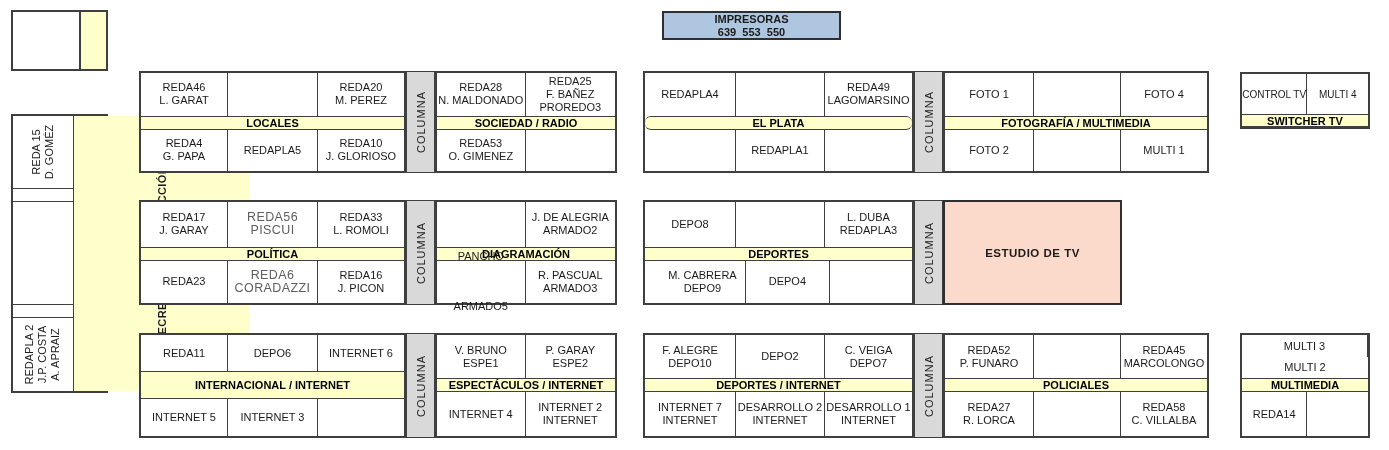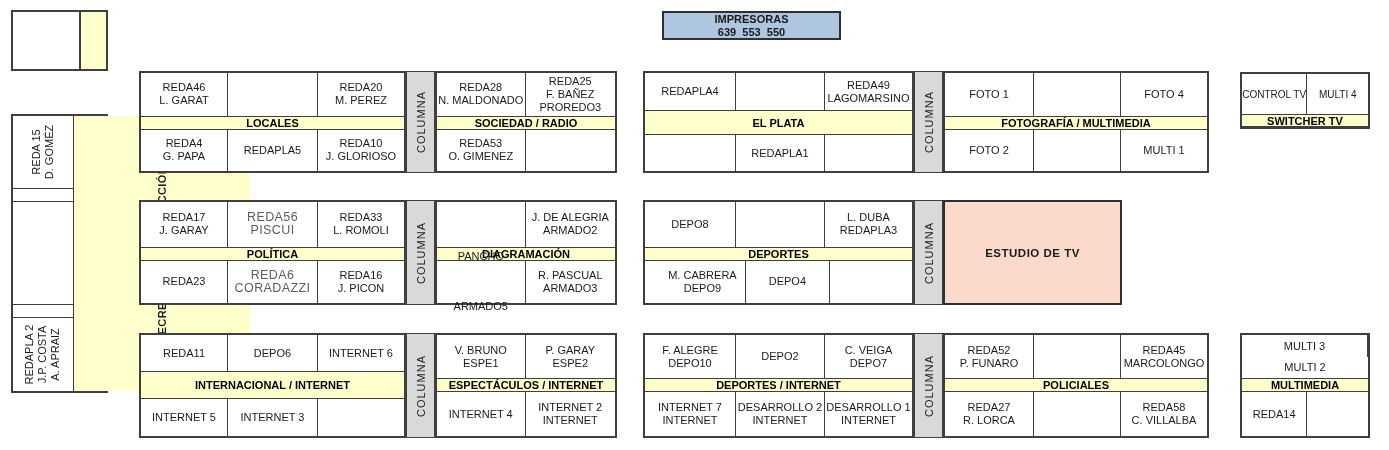--- a/index.html
+++ b/index.html
@@ -162,7 +162,7 @@
           <div class="line">LAGOMARSINO</div>
         </div>
       </div>
-      <div class="band" style="height: 25px;">EL PLATA</div>
+      <div class="band" style="height: 14px; border-radius: 6px;">EL PLATA</div>
       <div class="row" style="flex-grow: 43; flex-basis: 0px;">
         <div class="cell" style="flex-grow: 92; flex-shrink: 1;"></div>
         <div class="cell" style="flex-grow: 90; flex-shrink: 1;">

